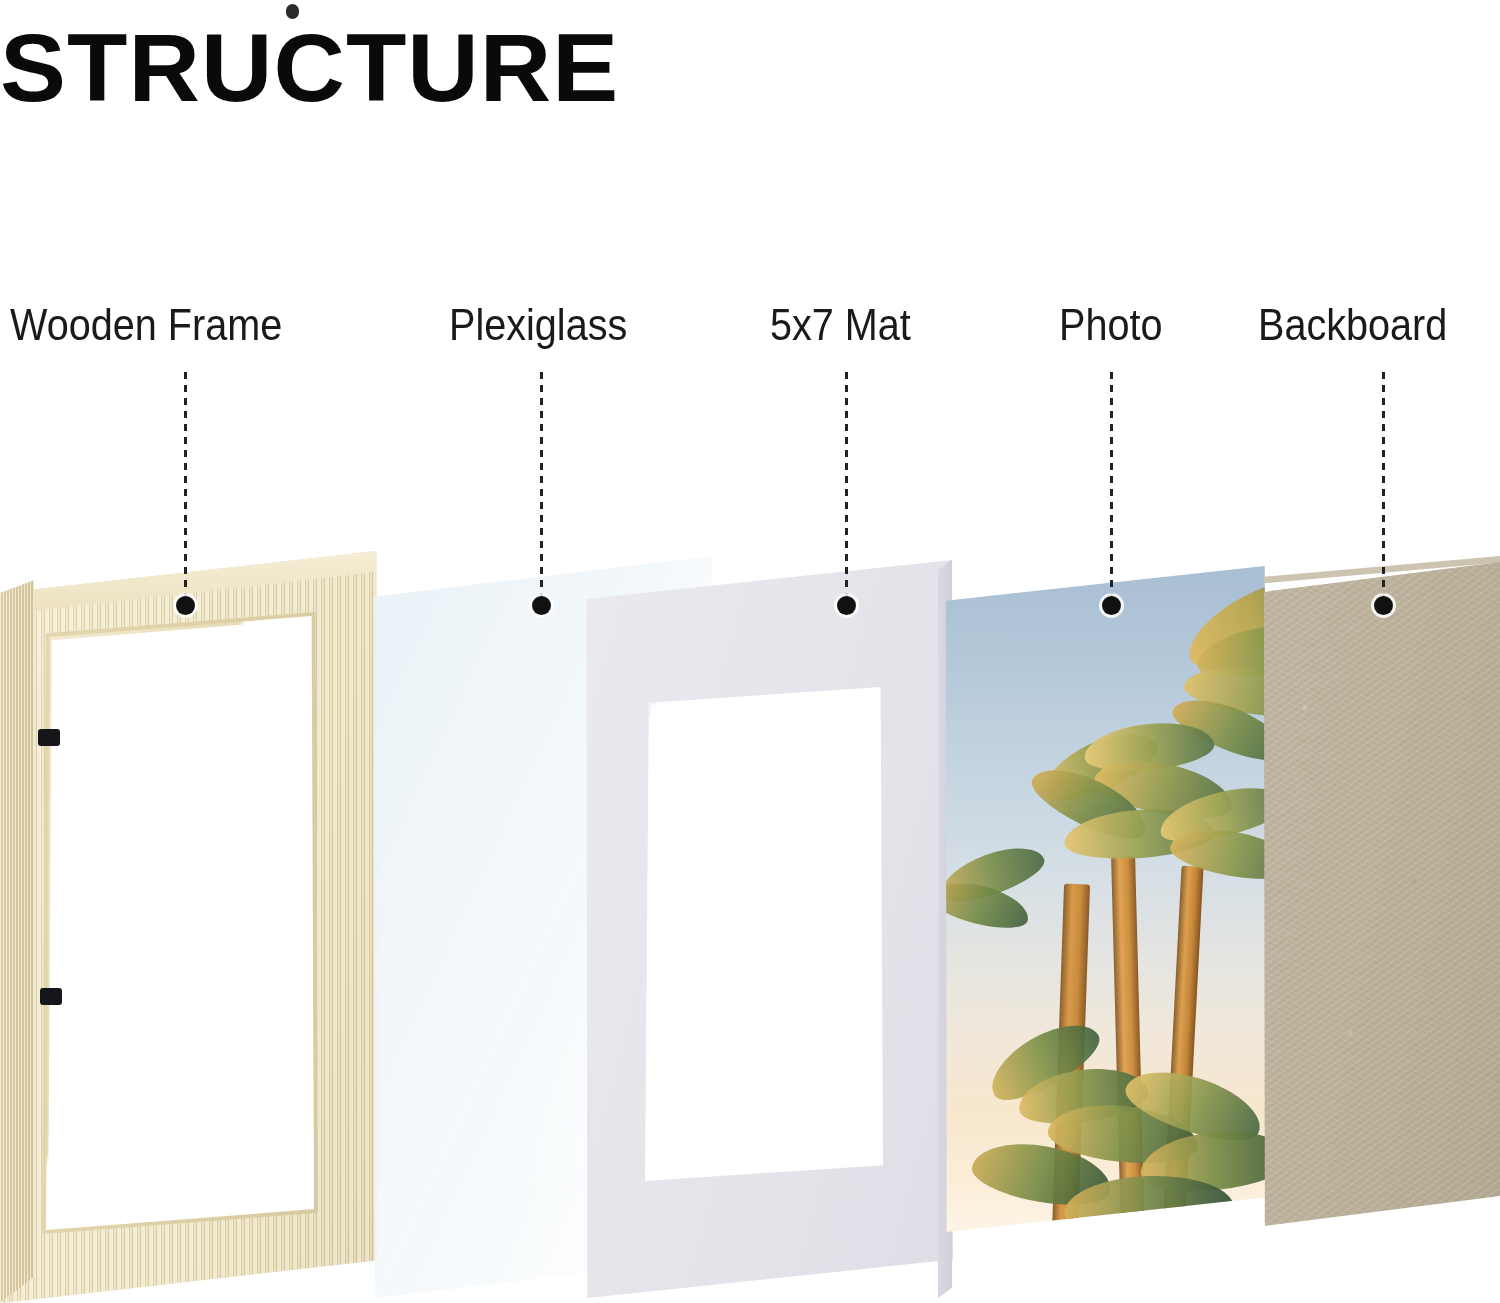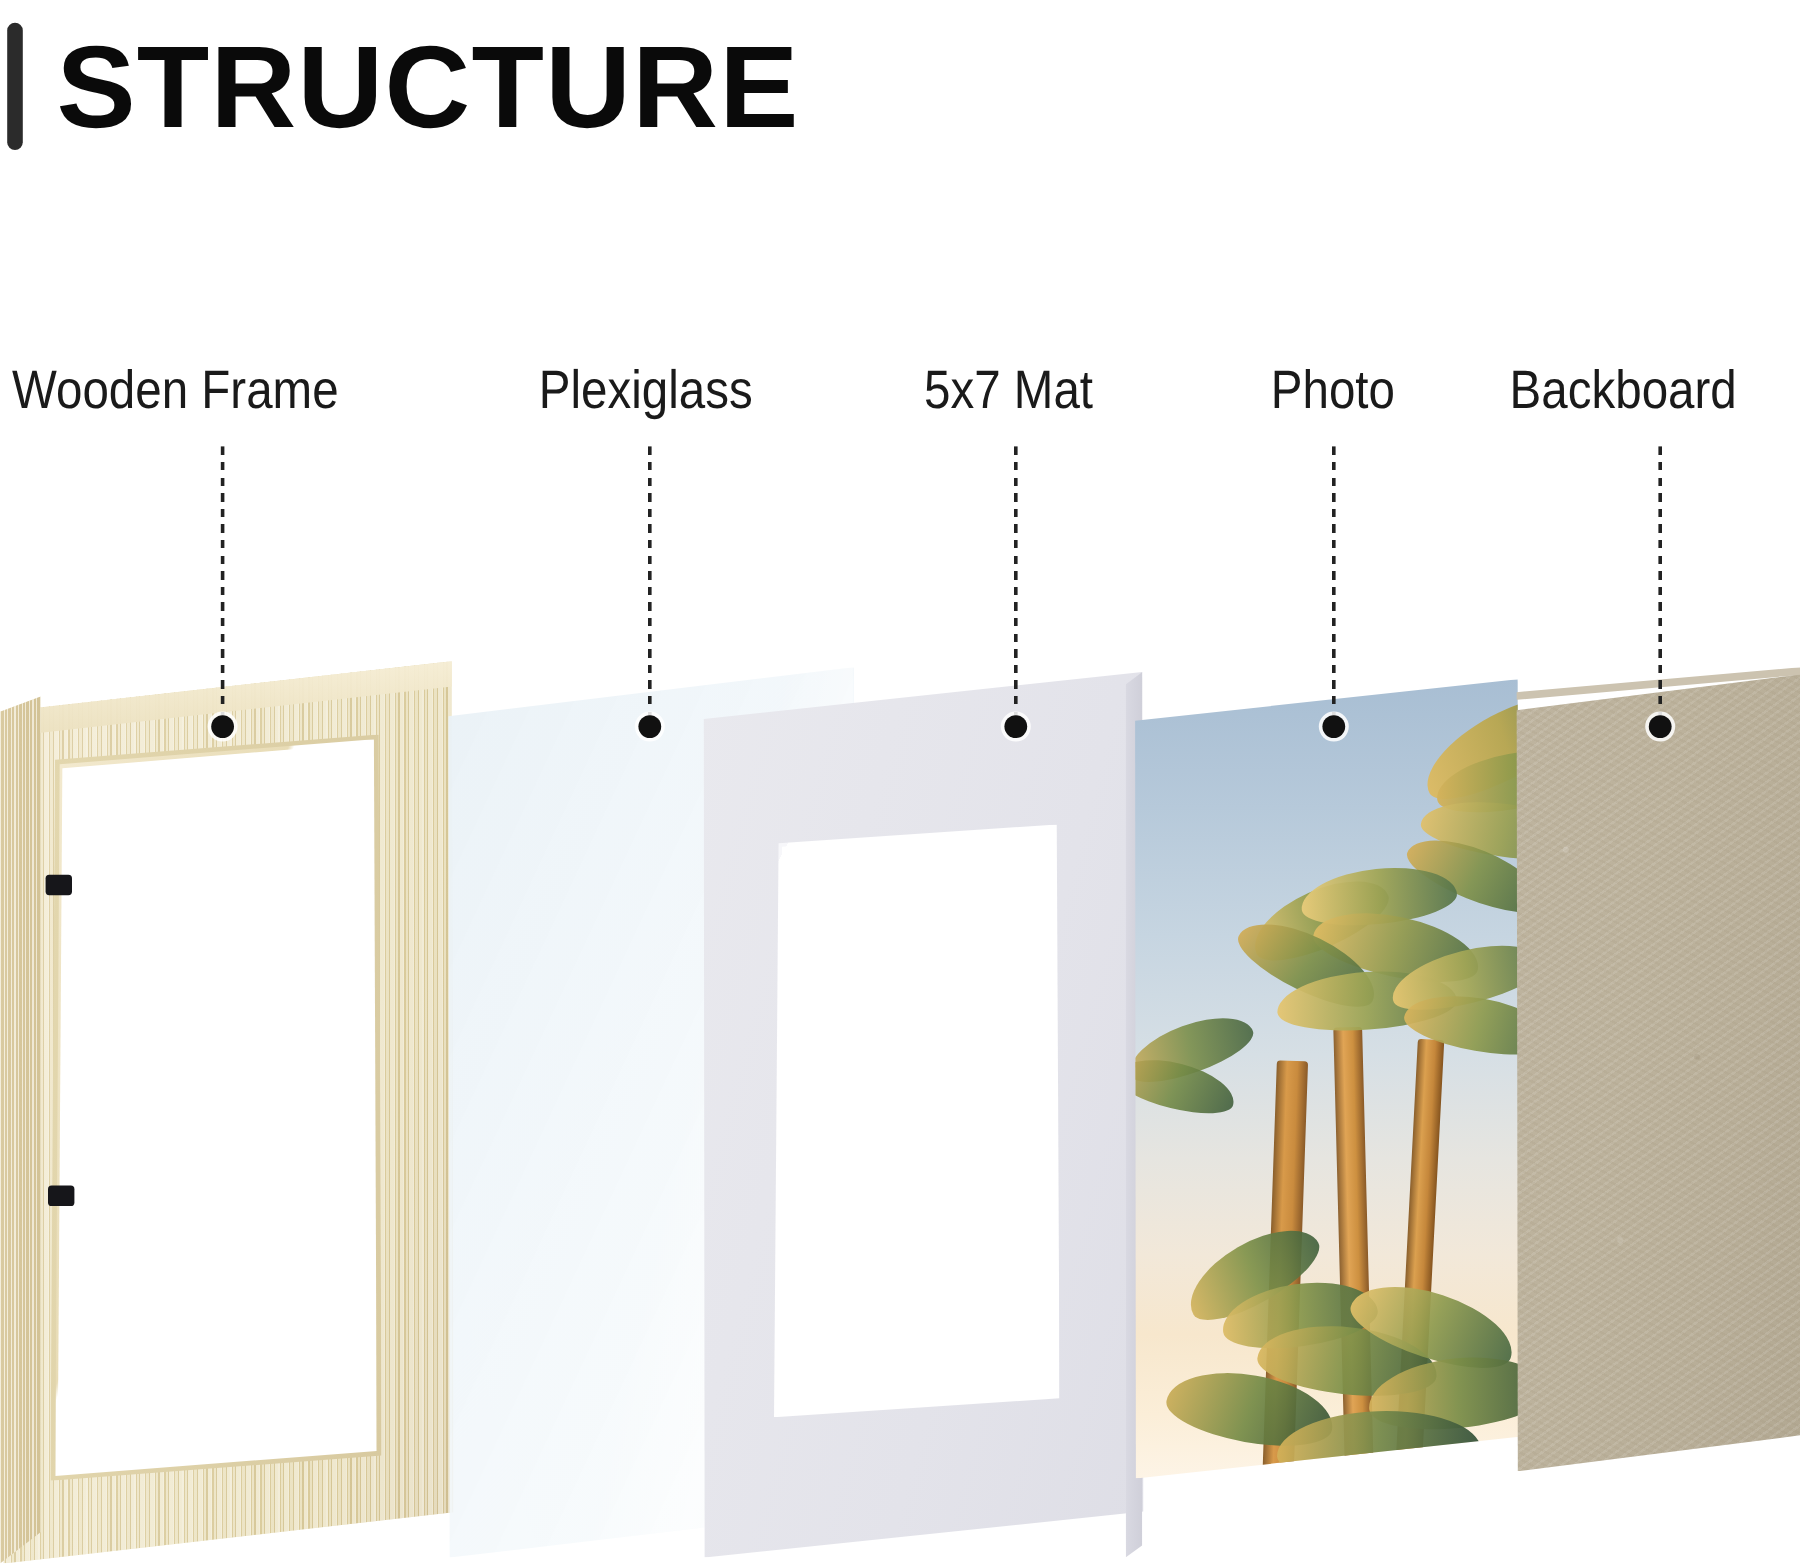--- a/index.html
+++ b/index.html
@@ -13,7 +13,7 @@
   .stage{position:absolute;inset:0;}
 
   
-  .title-row{position:absolute;left:0;top:16px;height:112px;display:flex;align-items:center;}
+  .title-row{position:absolute;left:0;top:4px;height:112px;display:flex;align-items:center;flex-direction:column;}
   .title-bar{width:13px;height:106px;background:#2b2b2b;border-radius:7px;margin-left:6px;margin-right:28px;}
   .title-text{
     font-size:97px;font-weight:700;color:#0a0a0a;

